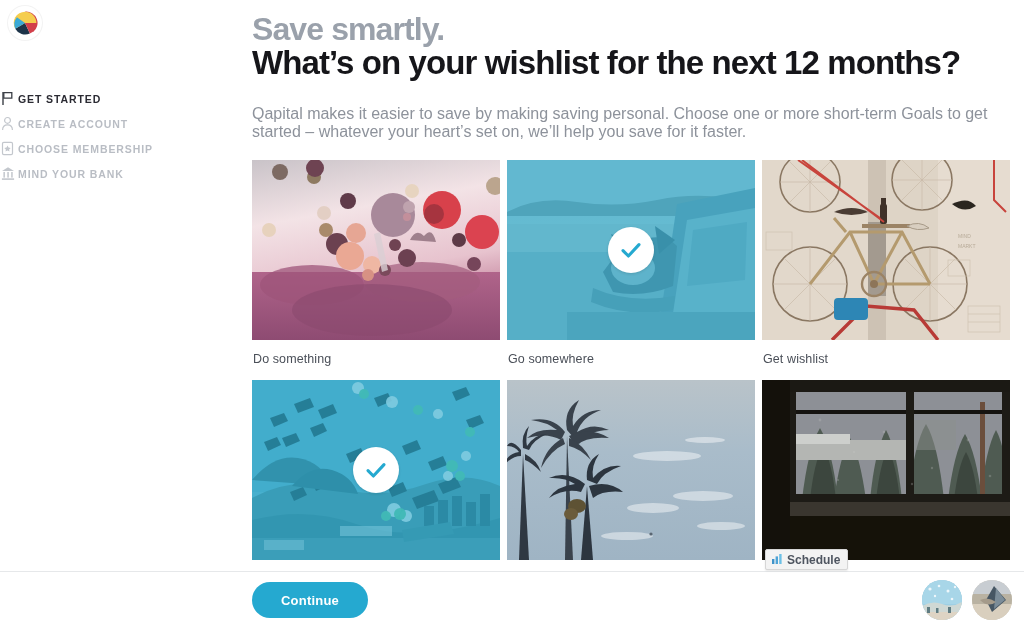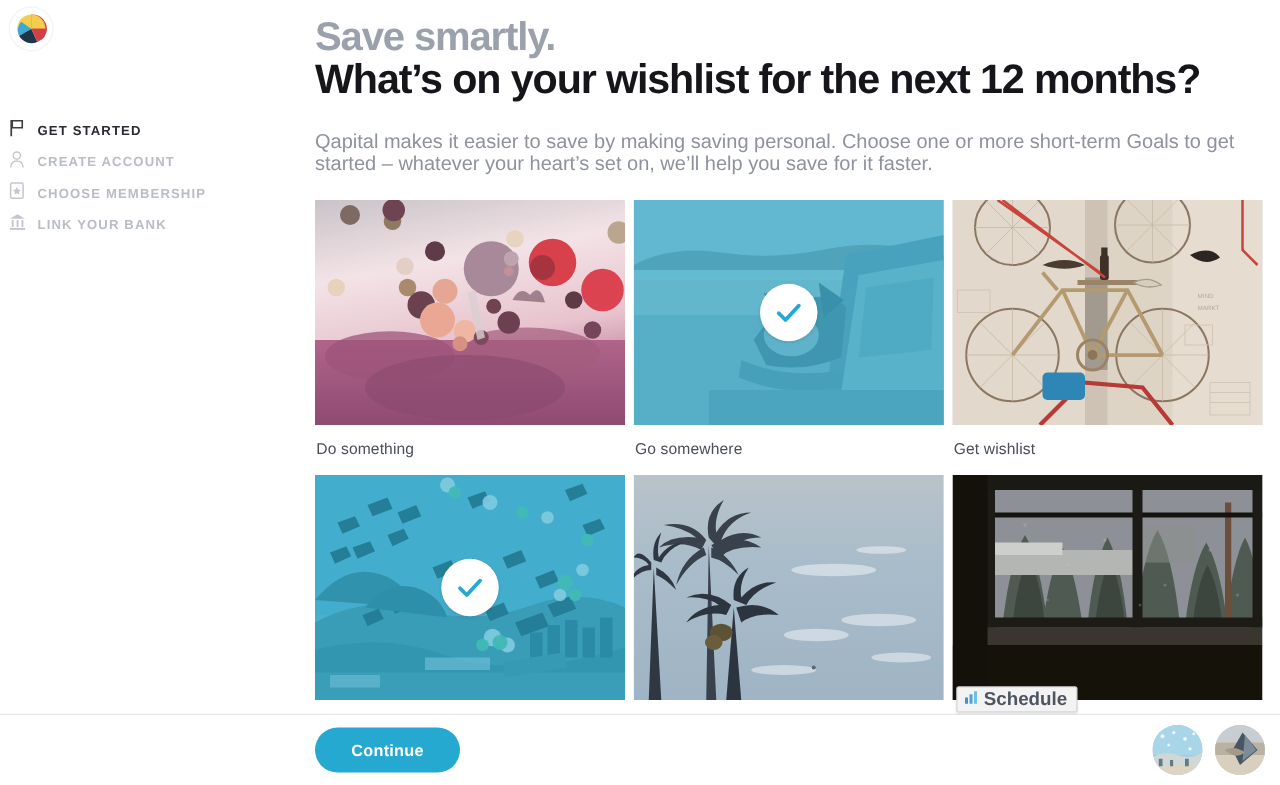--- a/index.html
+++ b/index.html
@@ -34,10 +34,10 @@
 
   .nav { position: absolute; left: 0; top: 86px; width: 245px; }
   .nav-item {
-    display: flex; align-items: flex-end;
+    display: flex; align-items: center;
     height: 25px;
-    padding-left: 6px;
-    gap: 9px;
+    padding-left: 0;
+    gap: 3px;
   }
   .nav-icon {
     width: 15px; height: 17px;

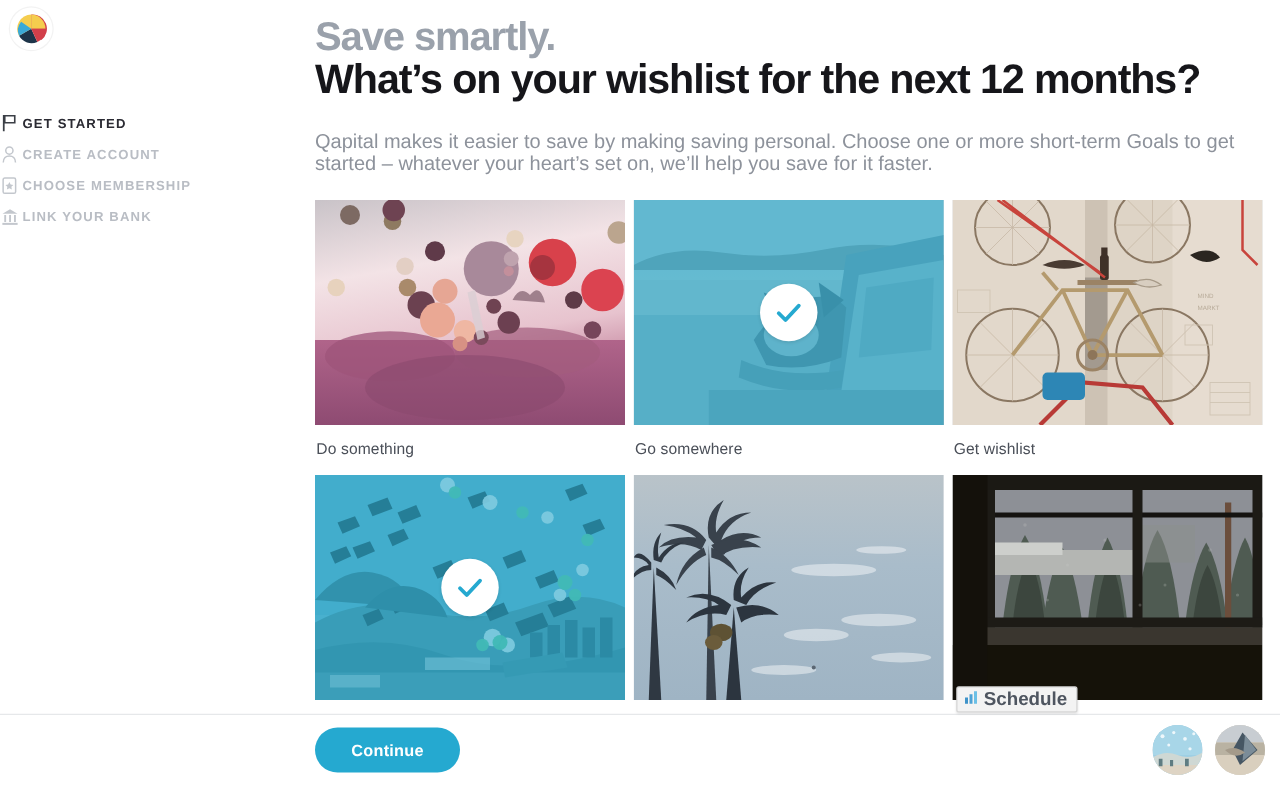--- a/index.html
+++ b/index.html
@@ -253,7 +253,7 @@
             <rect x="0.9" y="12.3" width="12.2" height="1.6" fill="#c3c7cd"></rect>
           </svg>
         </span>
-        <span class="nav-label">LINK YOUR BANK</span>
+        <span class="nav-label">MIND YOUR BANK</span>
       </div>
 
 

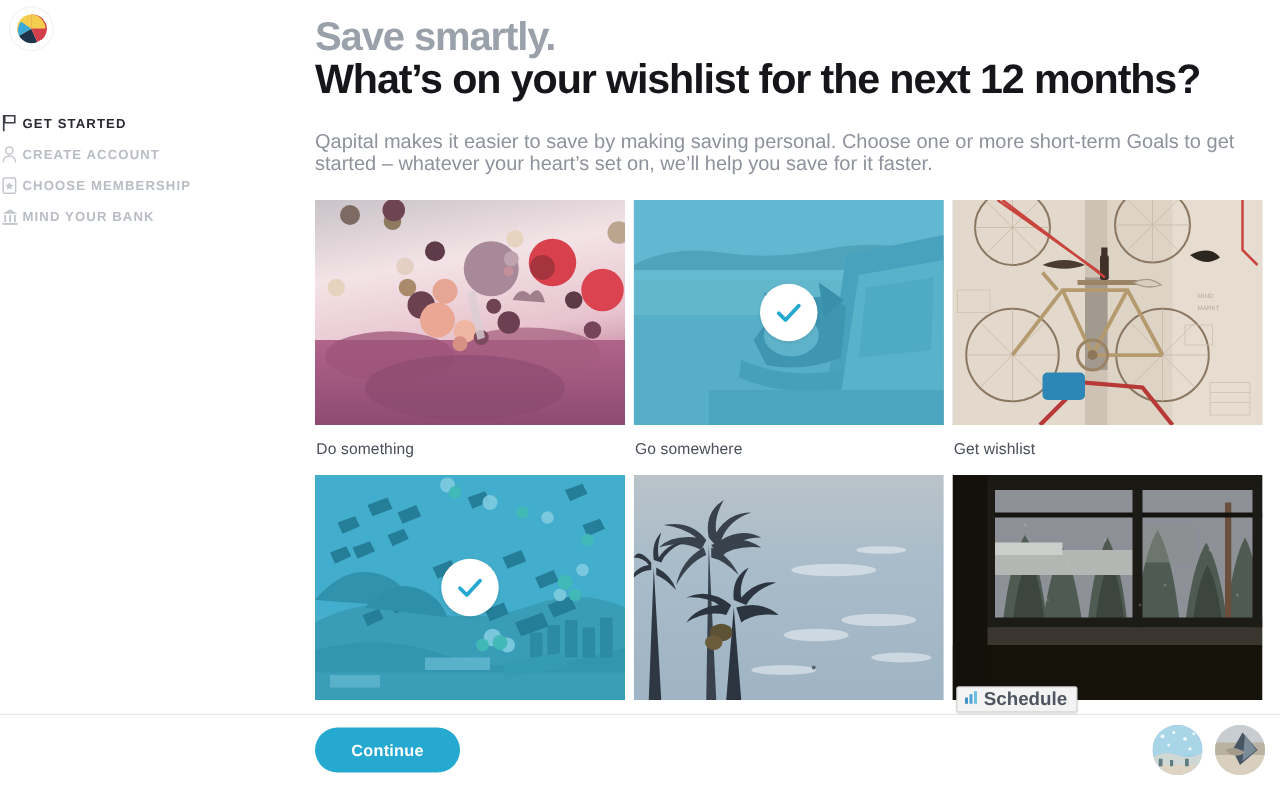--- a/index.html
+++ b/index.html
@@ -187,7 +187,7 @@
     z-index: 30;
   }
   .schedule-chip .chip-label {
-    font-size: 15px;
+    font-size: 12px;
     font-weight: bold;
     color: #4e5560;
     white-space: nowrap;

